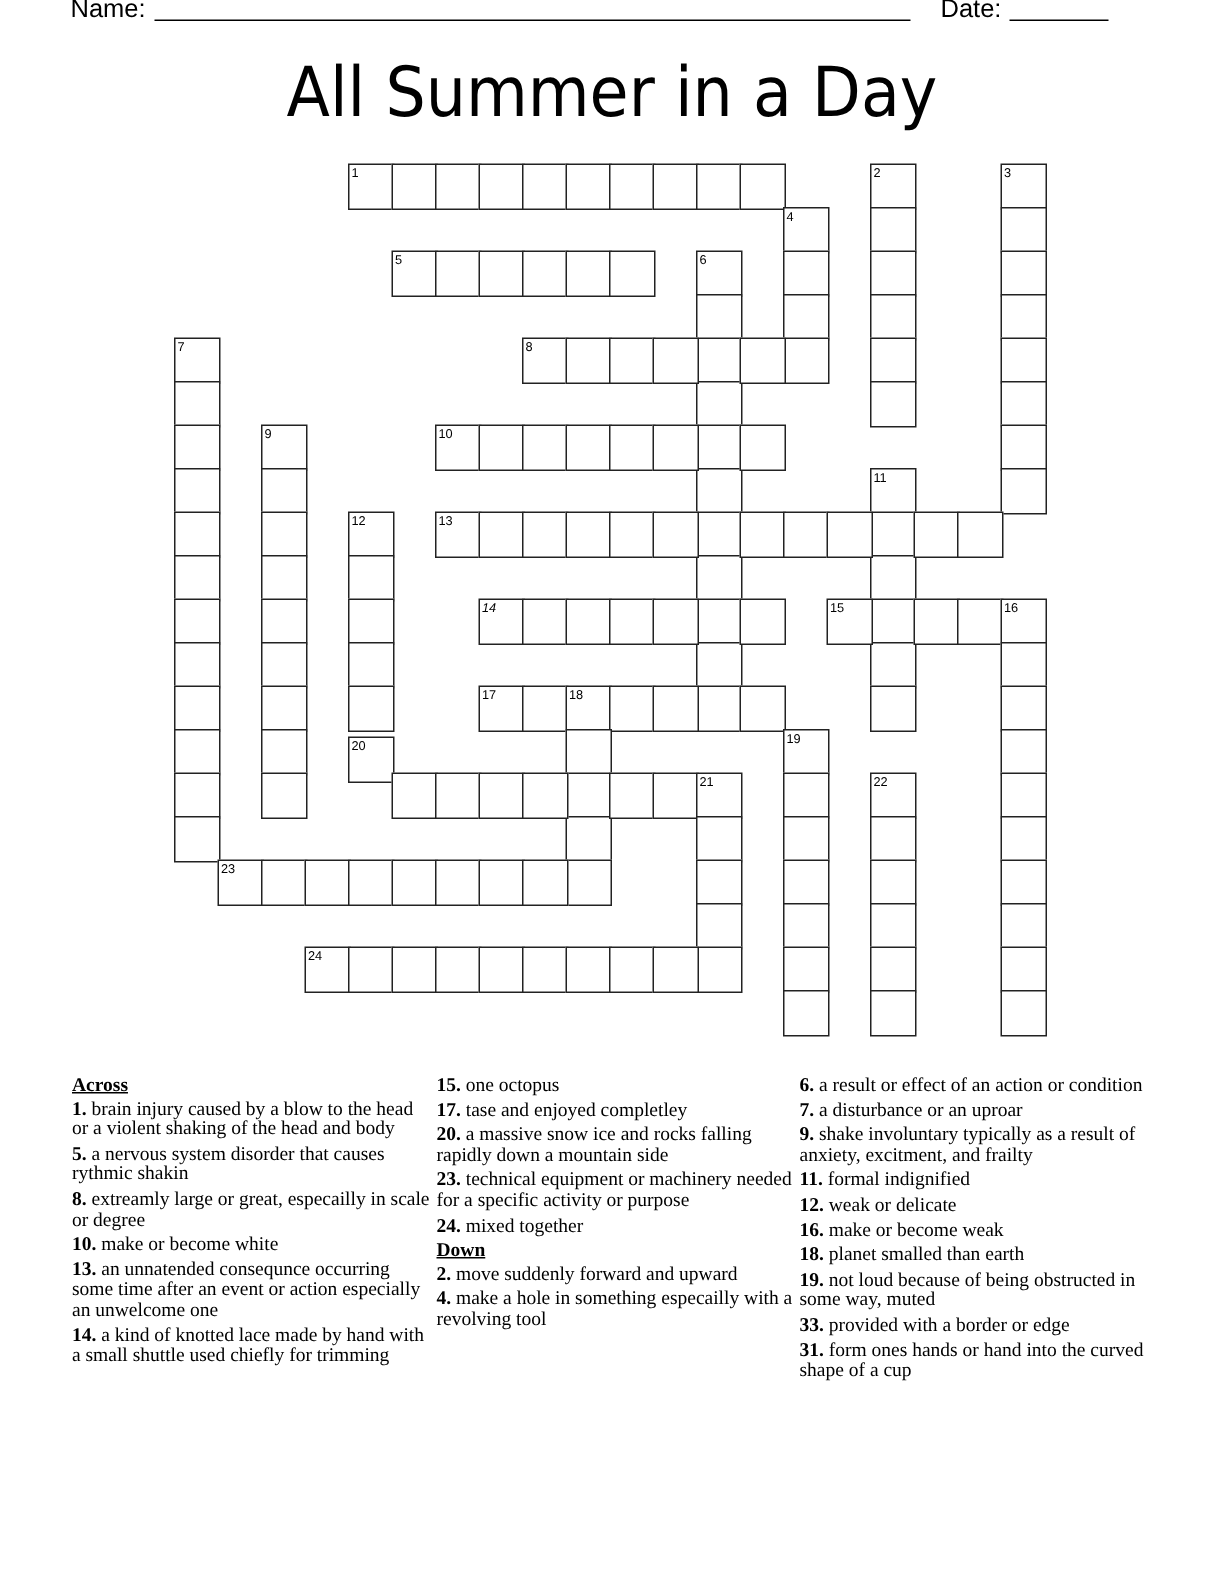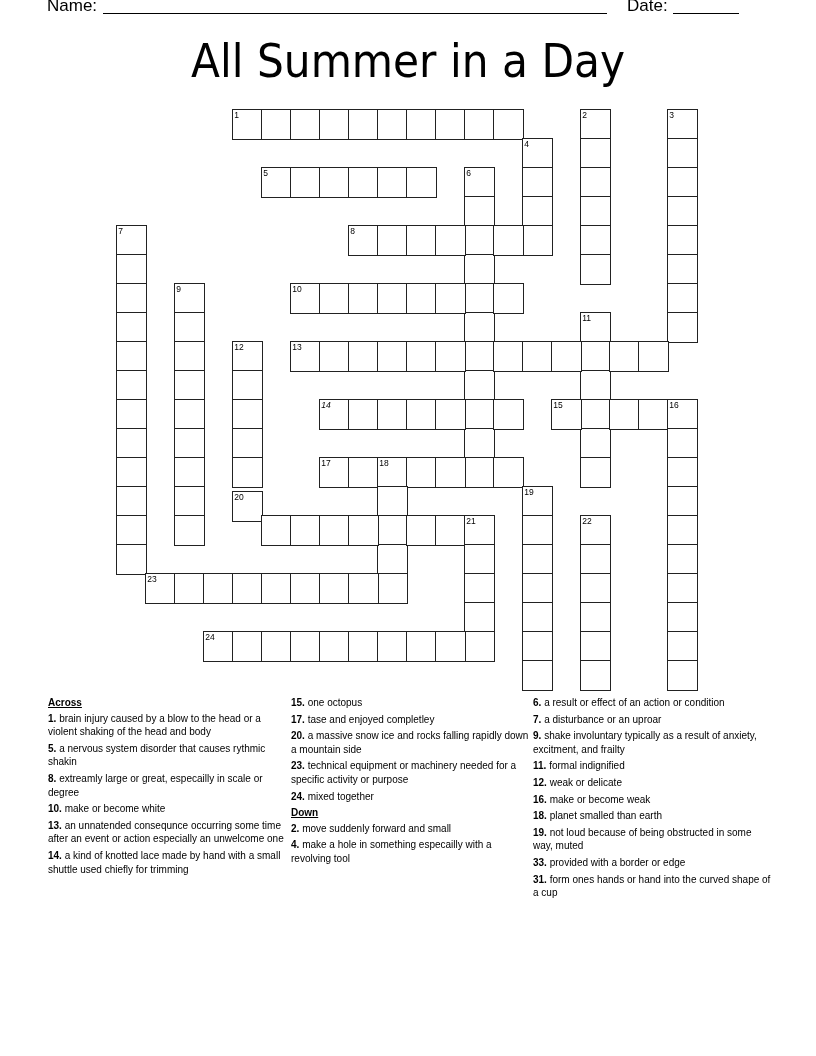--- a/index.html
+++ b/index.html
@@ -13,7 +13,7 @@
   .grid { position: absolute; left: 117px; top: 110px; width: 600px; height: 590px; }
   .cell { position: absolute; width: 29px; height: 29px; box-sizing: border-box; border: 1.5px solid #222; background: #fff; margin-left: -0.75px; margin-top: -0.75px; width: 30.5px; height: 30.5px; }
   .cell-num { position: absolute; top: 0px; left: 1px; font-family: "Liberation Sans", sans-serif; font-size: 8.5px; line-height: 10px; color: #000; }
-  .clues { position: absolute; top: 696px; font-family: Liberation Sans, sans-serif; font-size: 10px; line-height: 13.6px; }
+  .clues { position: absolute; top: 716px; font-family: Liberation Serif, serif; font-size: 13px; line-height: 13.6px; }
   .col1 { left: 48px; width: 240px; }
   .col2 { left: 291px; width: 240px; }
   .col3 { left: 533px; width: 240px; }

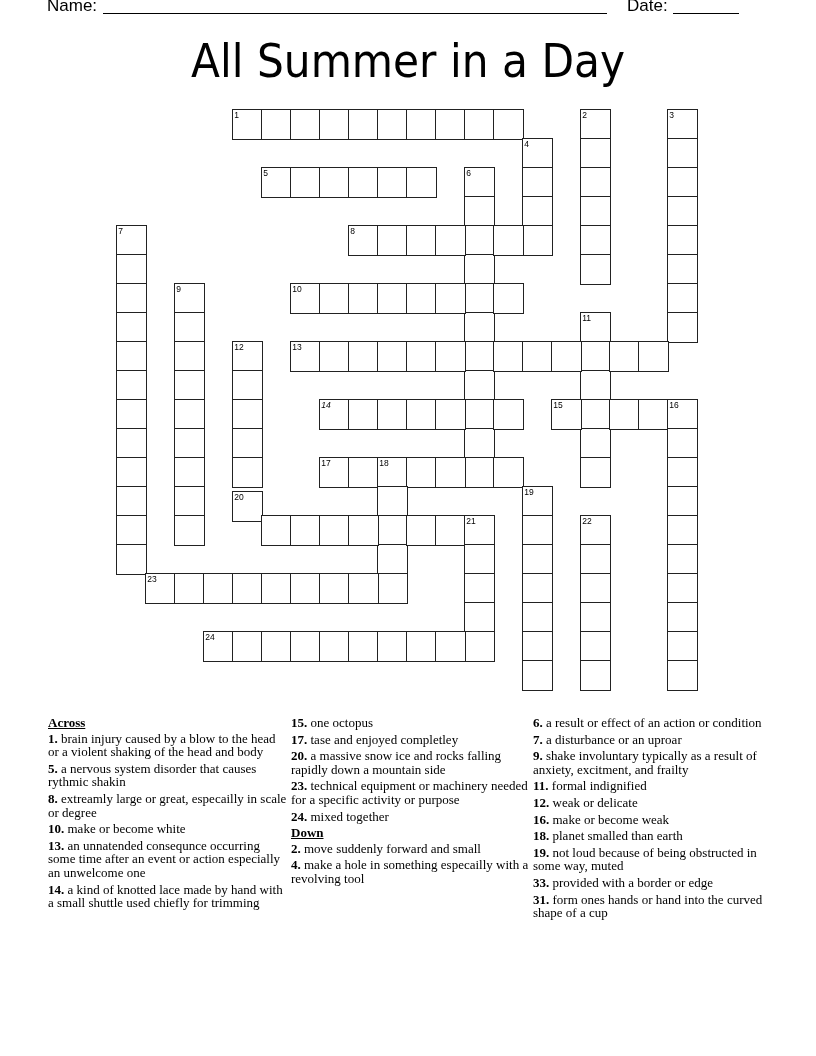--- a/index.html
+++ b/index.html
@@ -272,7 +272,7 @@
   <div class="clue"><span class="clue-num">23.</span> <span>technical equipment or machinery needed for a specific activity or purpose</span></div>
   <div class="clue"><span class="clue-num">24.</span> <span>mixed together</span></div>
   <div class="clue-heading">Down</div>
-  <div class="clue"><span class="clue-num">2.</span> <span>move suddenly forward and small</span></div>
+  <div class="clue"><span class="clue-num">2.</span> <span>move suddenly forward and upward</span></div>
   <div class="clue"><span class="clue-num">4.</span> <span>make a hole in something especailly with a revolving tool</span></div>
 </div>
 

